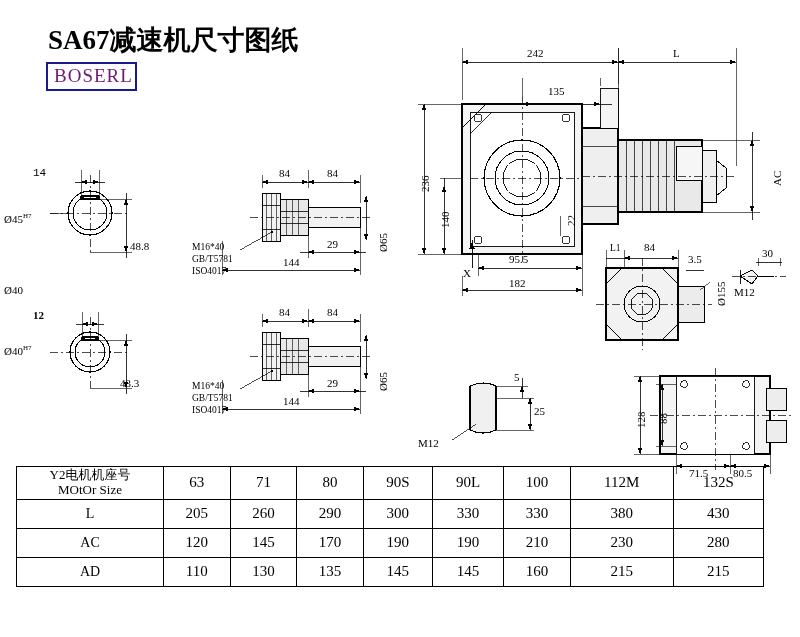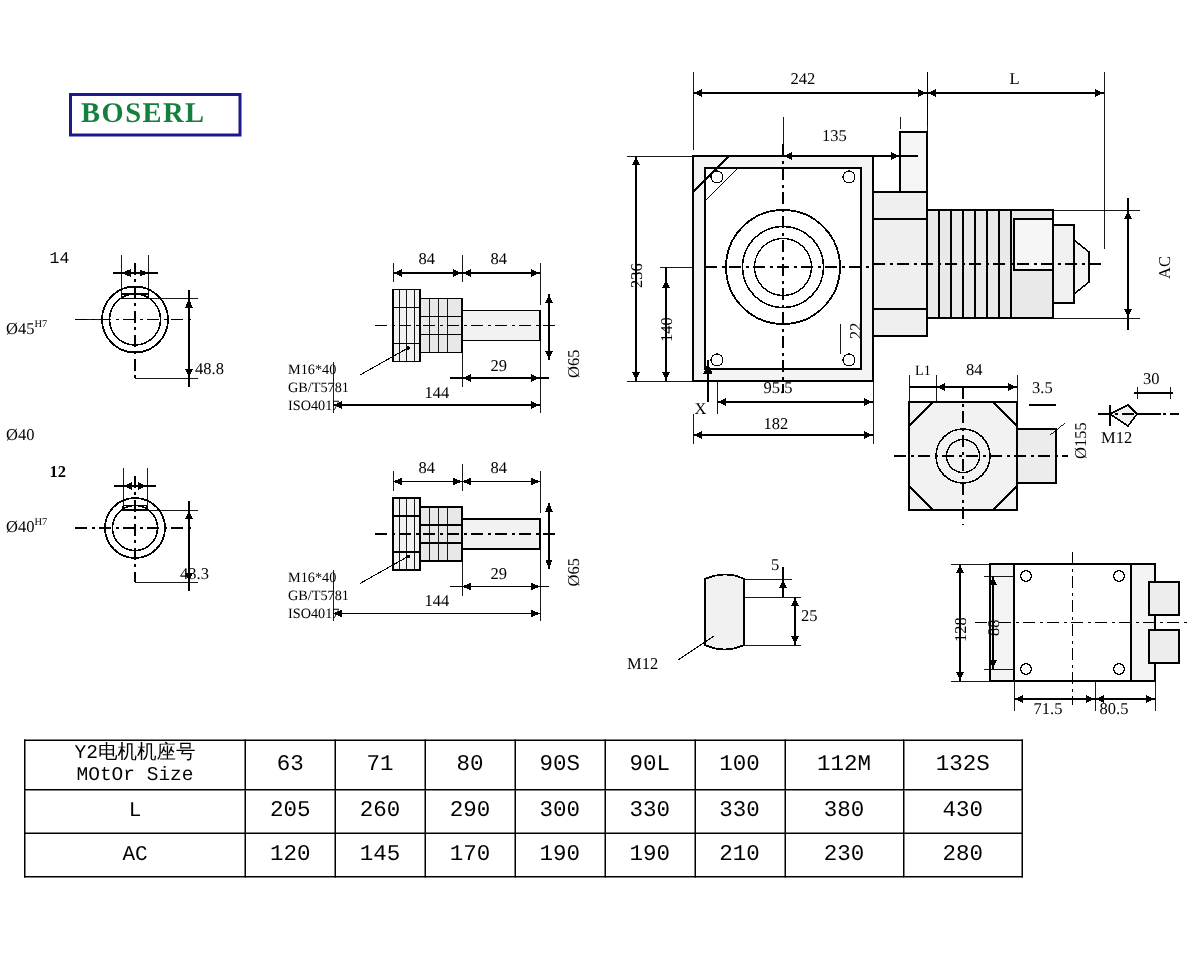--- a/index.html
+++ b/index.html
@@ -72,6 +72,7 @@
 
 <div id="sheet">
 
+  <div class="title">SA67减速机尺寸图纸</div>
   <div class="logo">BOSERL</div>
 
   <svg width="800" height="637" viewBox="0 0 800 637" style="position:absolute;left:0;top:0;">

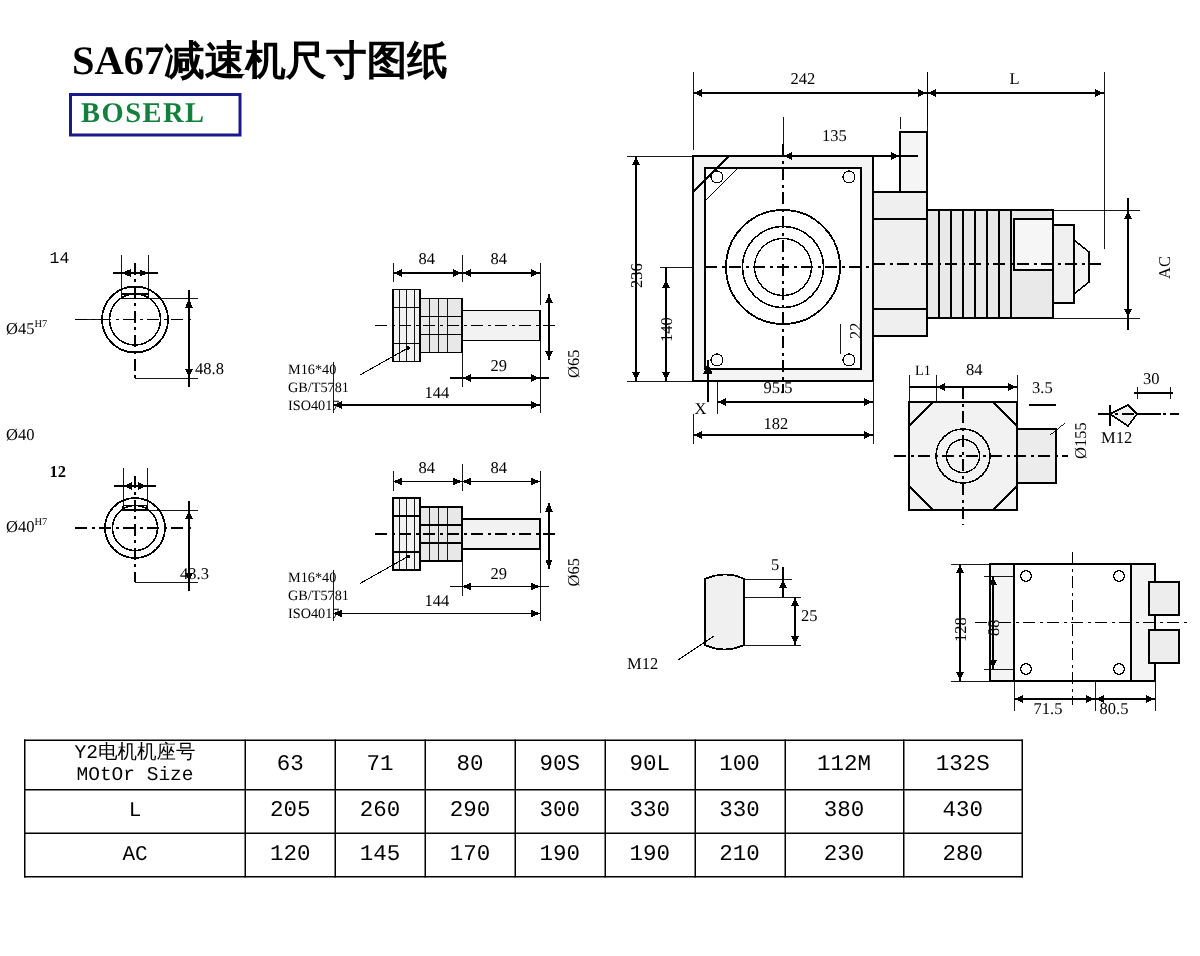--- a/index.html
+++ b/index.html
@@ -23,9 +23,9 @@
   .logo{
     position:absolute;left:46px;top:62px;
     border:2px solid #1a1a8c;
-    padding:1px 22px 2px 6px;
+    padding:1px 2px 2px 6px;
     font-family:"Liberation Serif", serif;
-    font-size:19px;font-weight:bold;color:#15803d;
+    font-size:19px;font-weight:normal;color:#701a75;
     letter-spacing:1px;
     background:#fff;
   }

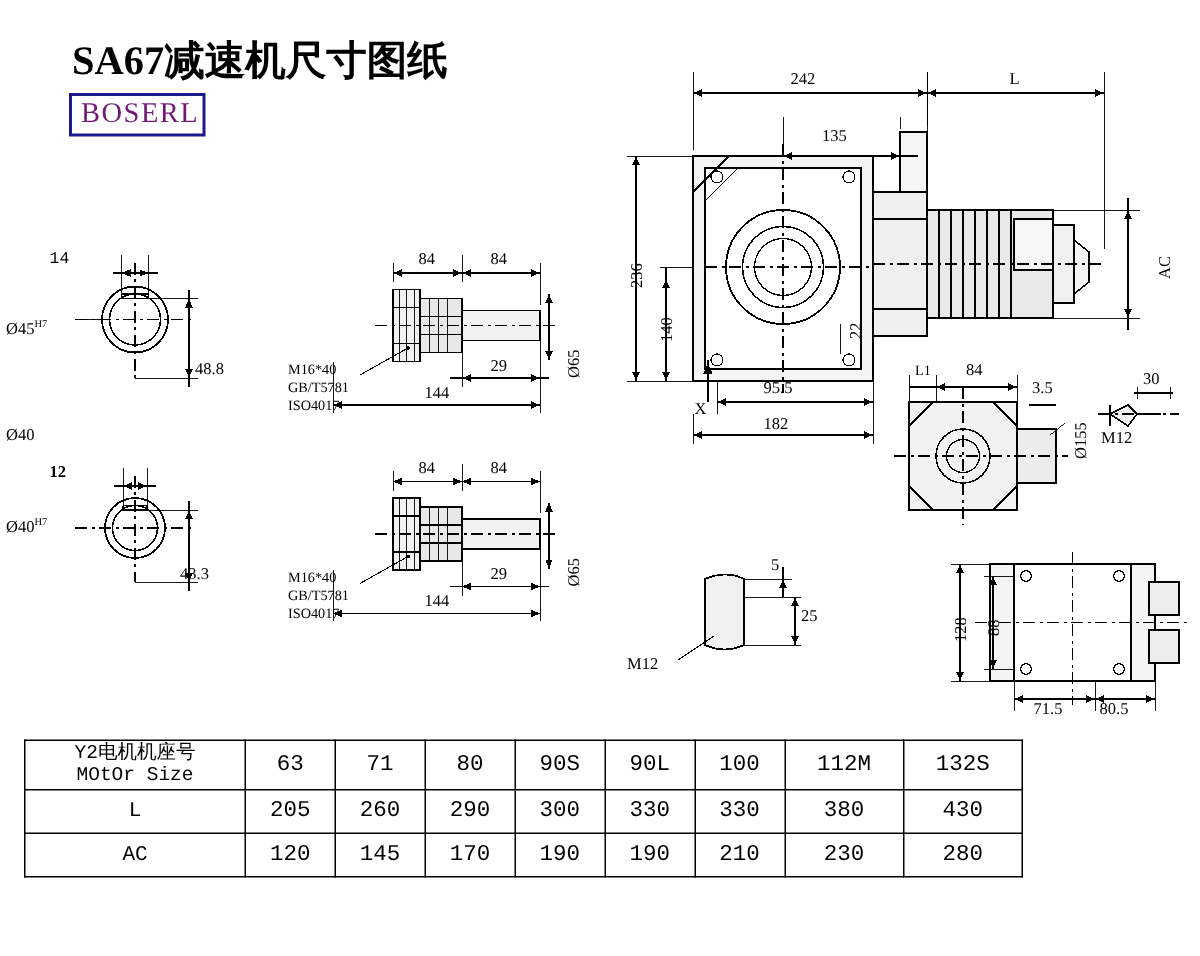--- a/index.html
+++ b/index.html
@@ -44,10 +44,10 @@
 
   
   #spec-table{
-    position:absolute;left:16px;top:493px;
-    width:666px;
+    position:absolute;left:16px;top:466px;
+    width:748px;
     border-collapse:collapse;
-    font-family:Liberation Mono, monospace;
+    font-family:Liberation Serif, serif;
     font-size:15px;
   }
   #spec-table td{

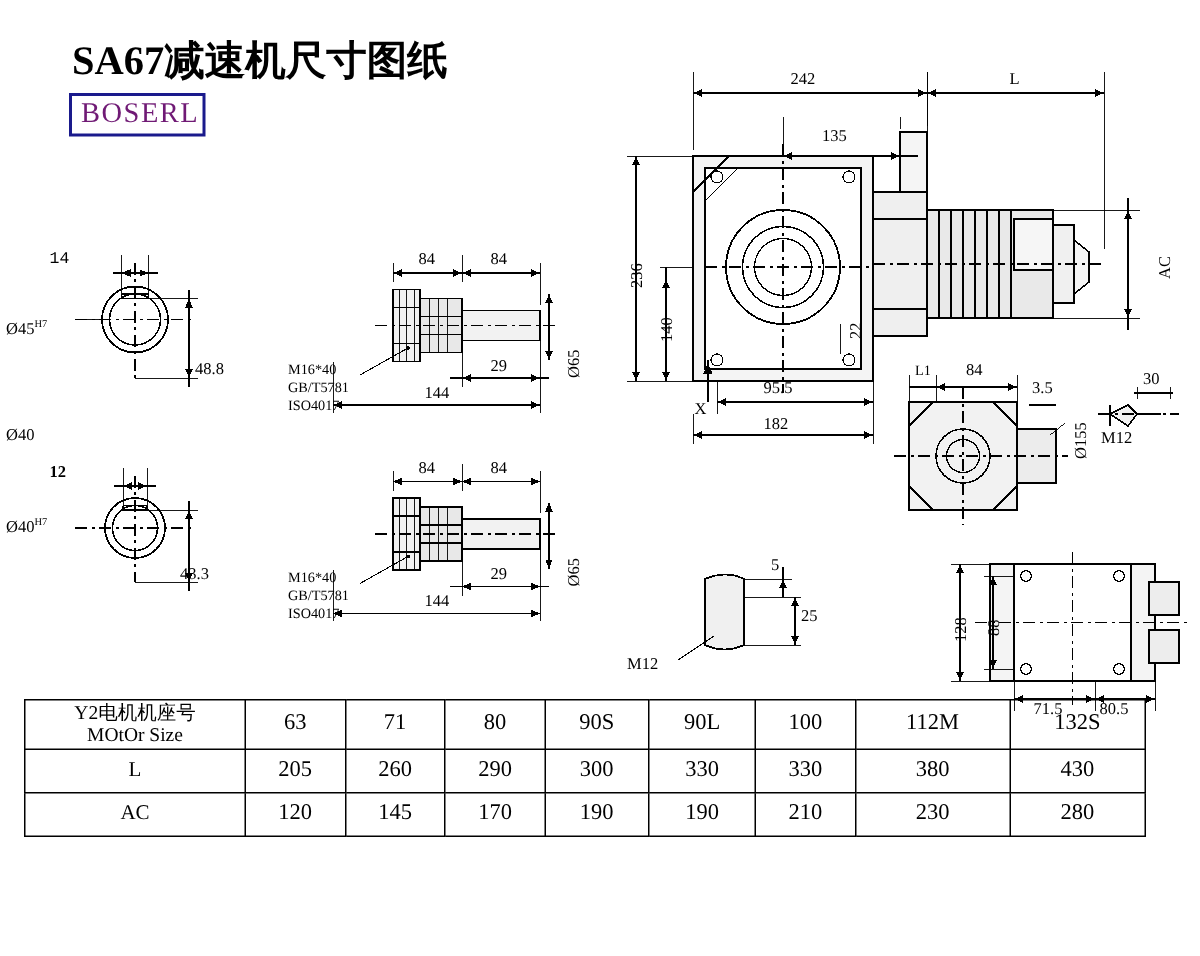--- a/index.html
+++ b/index.html
@@ -495,6 +495,17 @@
         <td>230</td>
         <td>280</td>
       </tr>
+      <tr>
+        <td class="rowhead">AD</td>
+        <td>110</td>
+        <td>130</td>
+        <td>135</td>
+        <td>145</td>
+        <td>145</td>
+        <td>160</td>
+        <td>215</td>
+        <td>215</td>
+      </tr>
     </tbody>
   </table>
 

